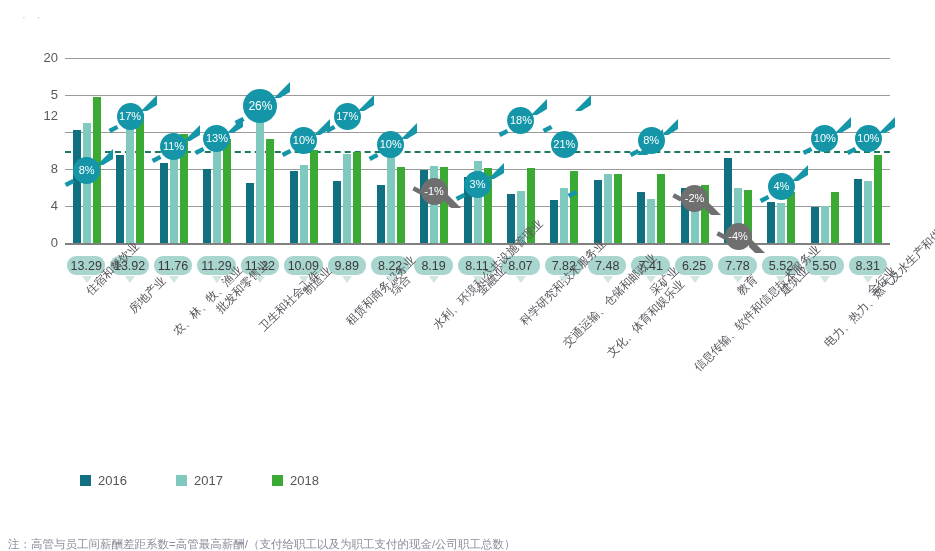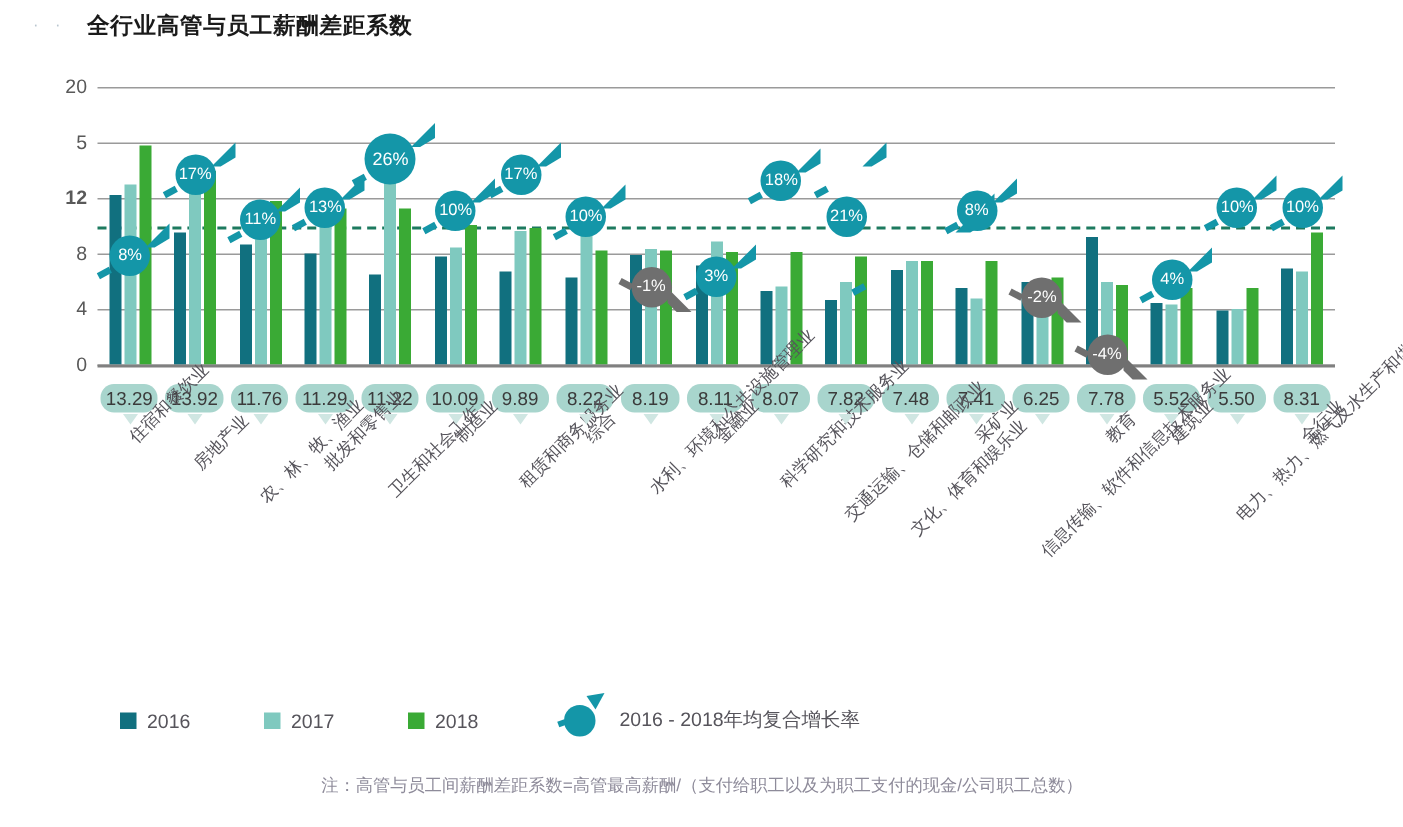--- a/index.html
+++ b/index.html
@@ -95,7 +95,6 @@
 
 <div id="title-bar">
   <div id="title-mark">· ·</div>
-  <div id="title-text">全行业高管与员工薪酬差距系数</div>
 </div>
 
 <div id="yaxis">

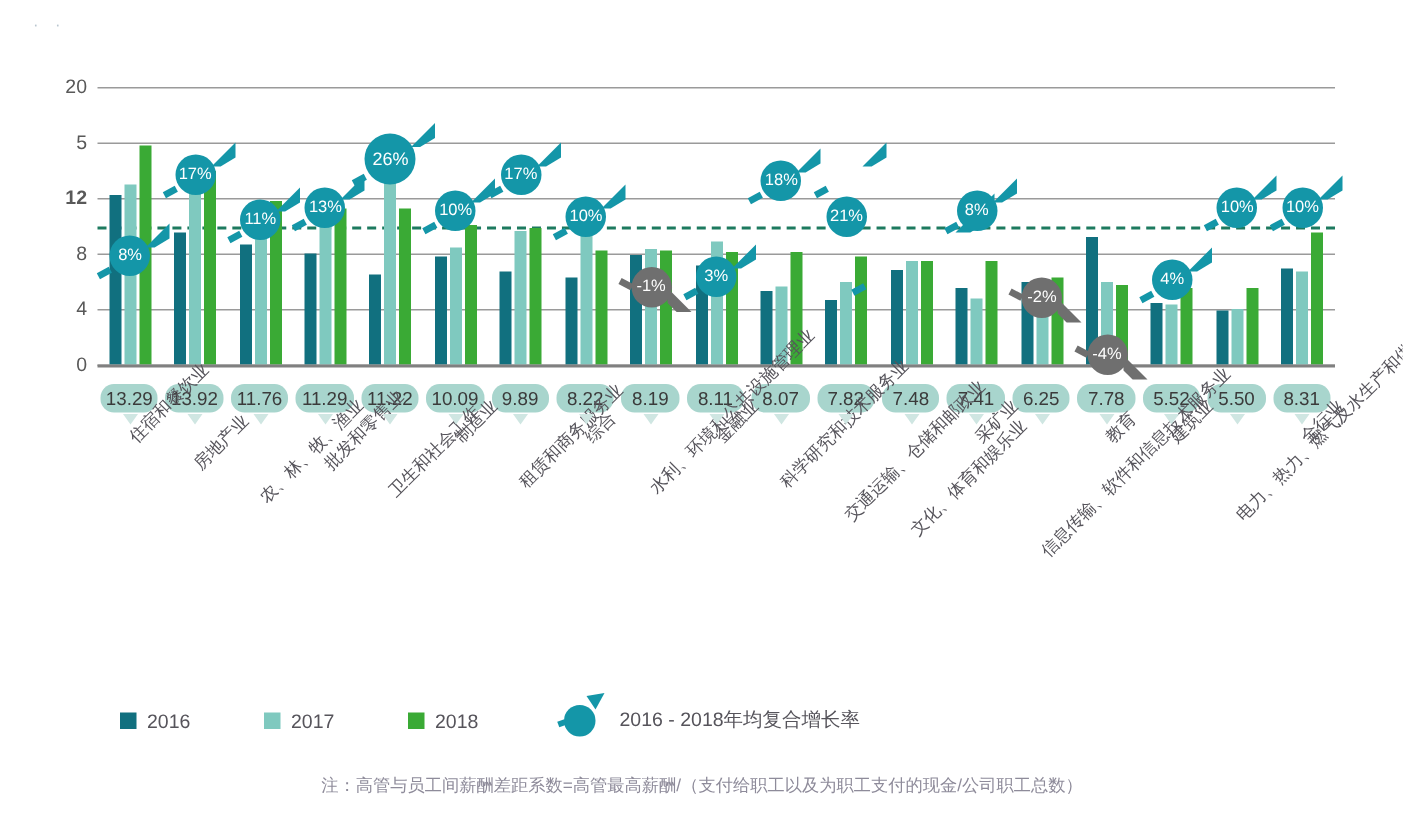--- a/index.html
+++ b/index.html
@@ -101,7 +101,7 @@
     <div class="ytick" style="top: 179px;">0</div>
     <div class="ytick" style="top: 142px;">4</div>
     <div class="ytick" style="top: 105px;">8</div>
-    <div class="ytick" style="top: 68px; font-weight: bold;">12</div>
+    <div class="ytick" style="top: 52px;">12</div>
     <div class="ytick" style="top: 31px;">5</div>
     <div class="ytick" style="top: -6px;">20</div>
   </div>

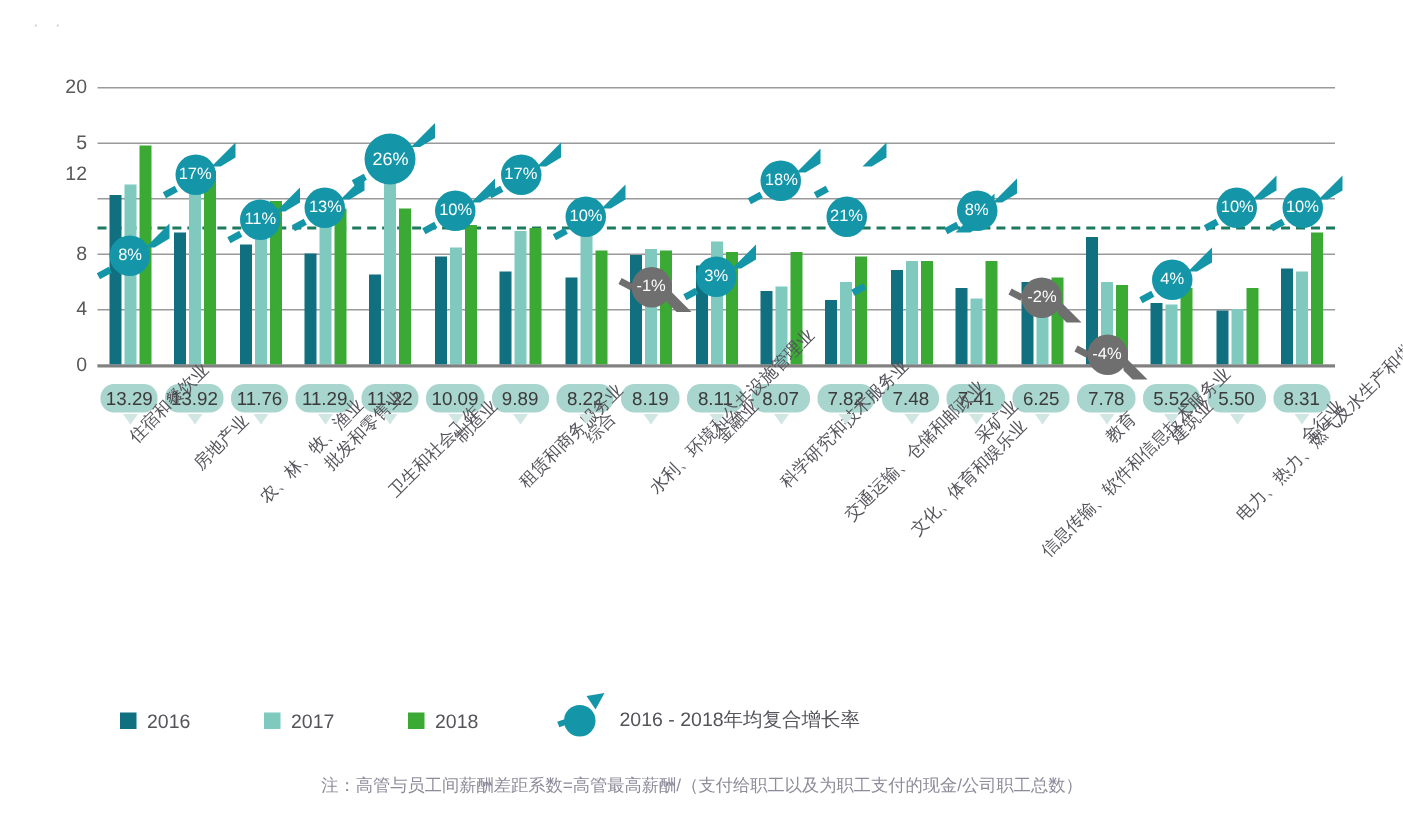--- a/index.html
+++ b/index.html
@@ -420,15 +420,6 @@
     <span class="swatch" style="background:#3aaa35"></span>
     <span class="lg-label">2018</span>
   </div>
-  <div class="lg-item" style="left:296px;">
-    <span class="lg-bubble">
-      <svg width="21" height="21" style="position:absolute;left:5px;top:-6px;overflow:visible">
-        <polygon points="10,0 22,-2 16,9" fill="#1496a8"></polygon>
-        <rect x="-9" y="16" width="5" height="4" fill="#1496a8" transform="rotate(-20 -6 18)"></rect>
-      </svg>
-    </span>
-    <span class="lg-label" style="margin-left:10px">2016 - 2018年均复合增长率</span>
-  </div>
 </div>
 
 <div id="note">

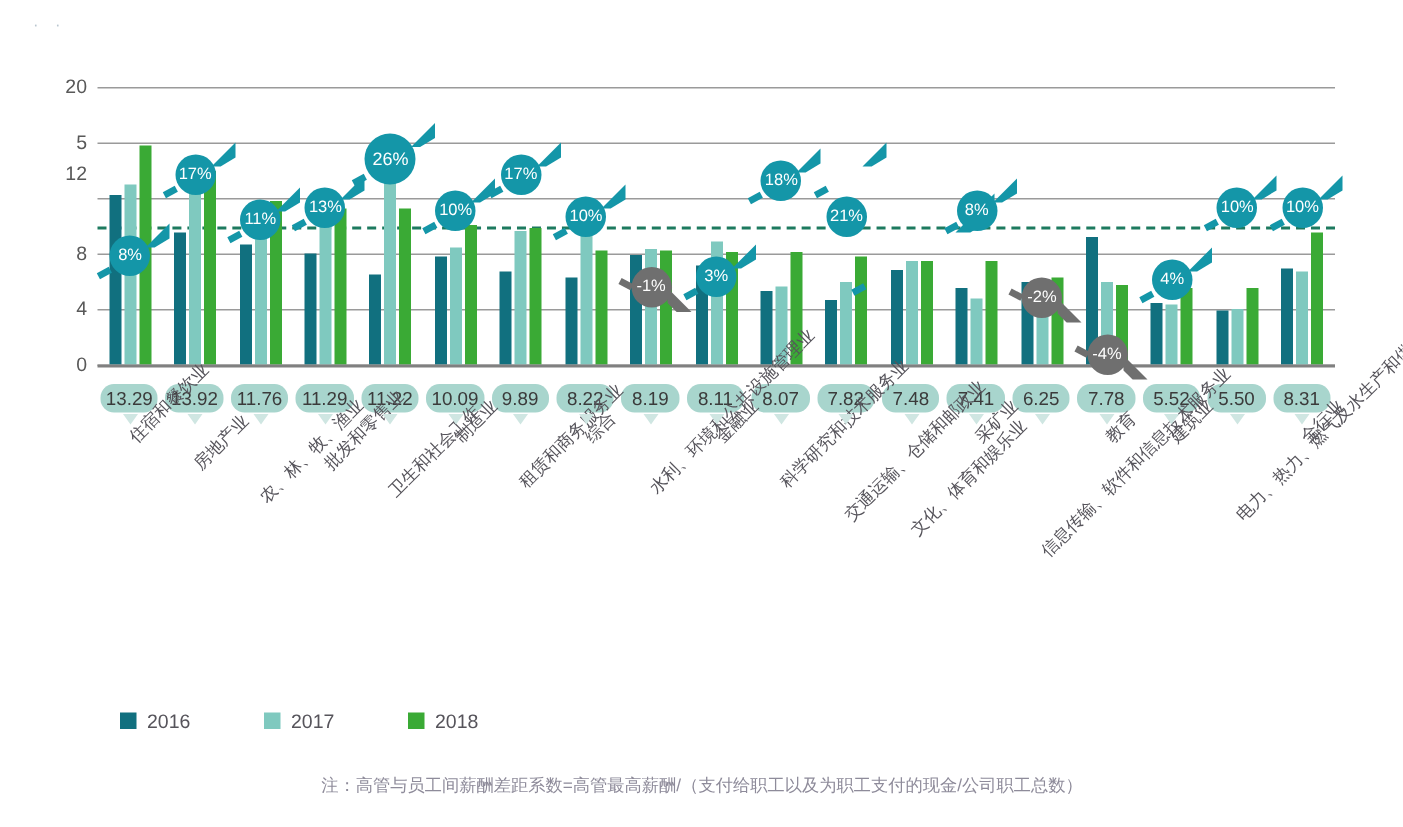--- a/index.html
+++ b/index.html
@@ -86,8 +86,8 @@
 
   
   #note{
-    position:absolute;left:8px;top:516px;width:920px;
-    font-size:11.5px;color:#8e8b9a;line-height:16px;text-align:center;
+    position:absolute;left:8px;top:536px;width:920px;
+    font-size:11.5px;color:#8e8b9a;line-height:16px;
   }
 </style>
 </head>

